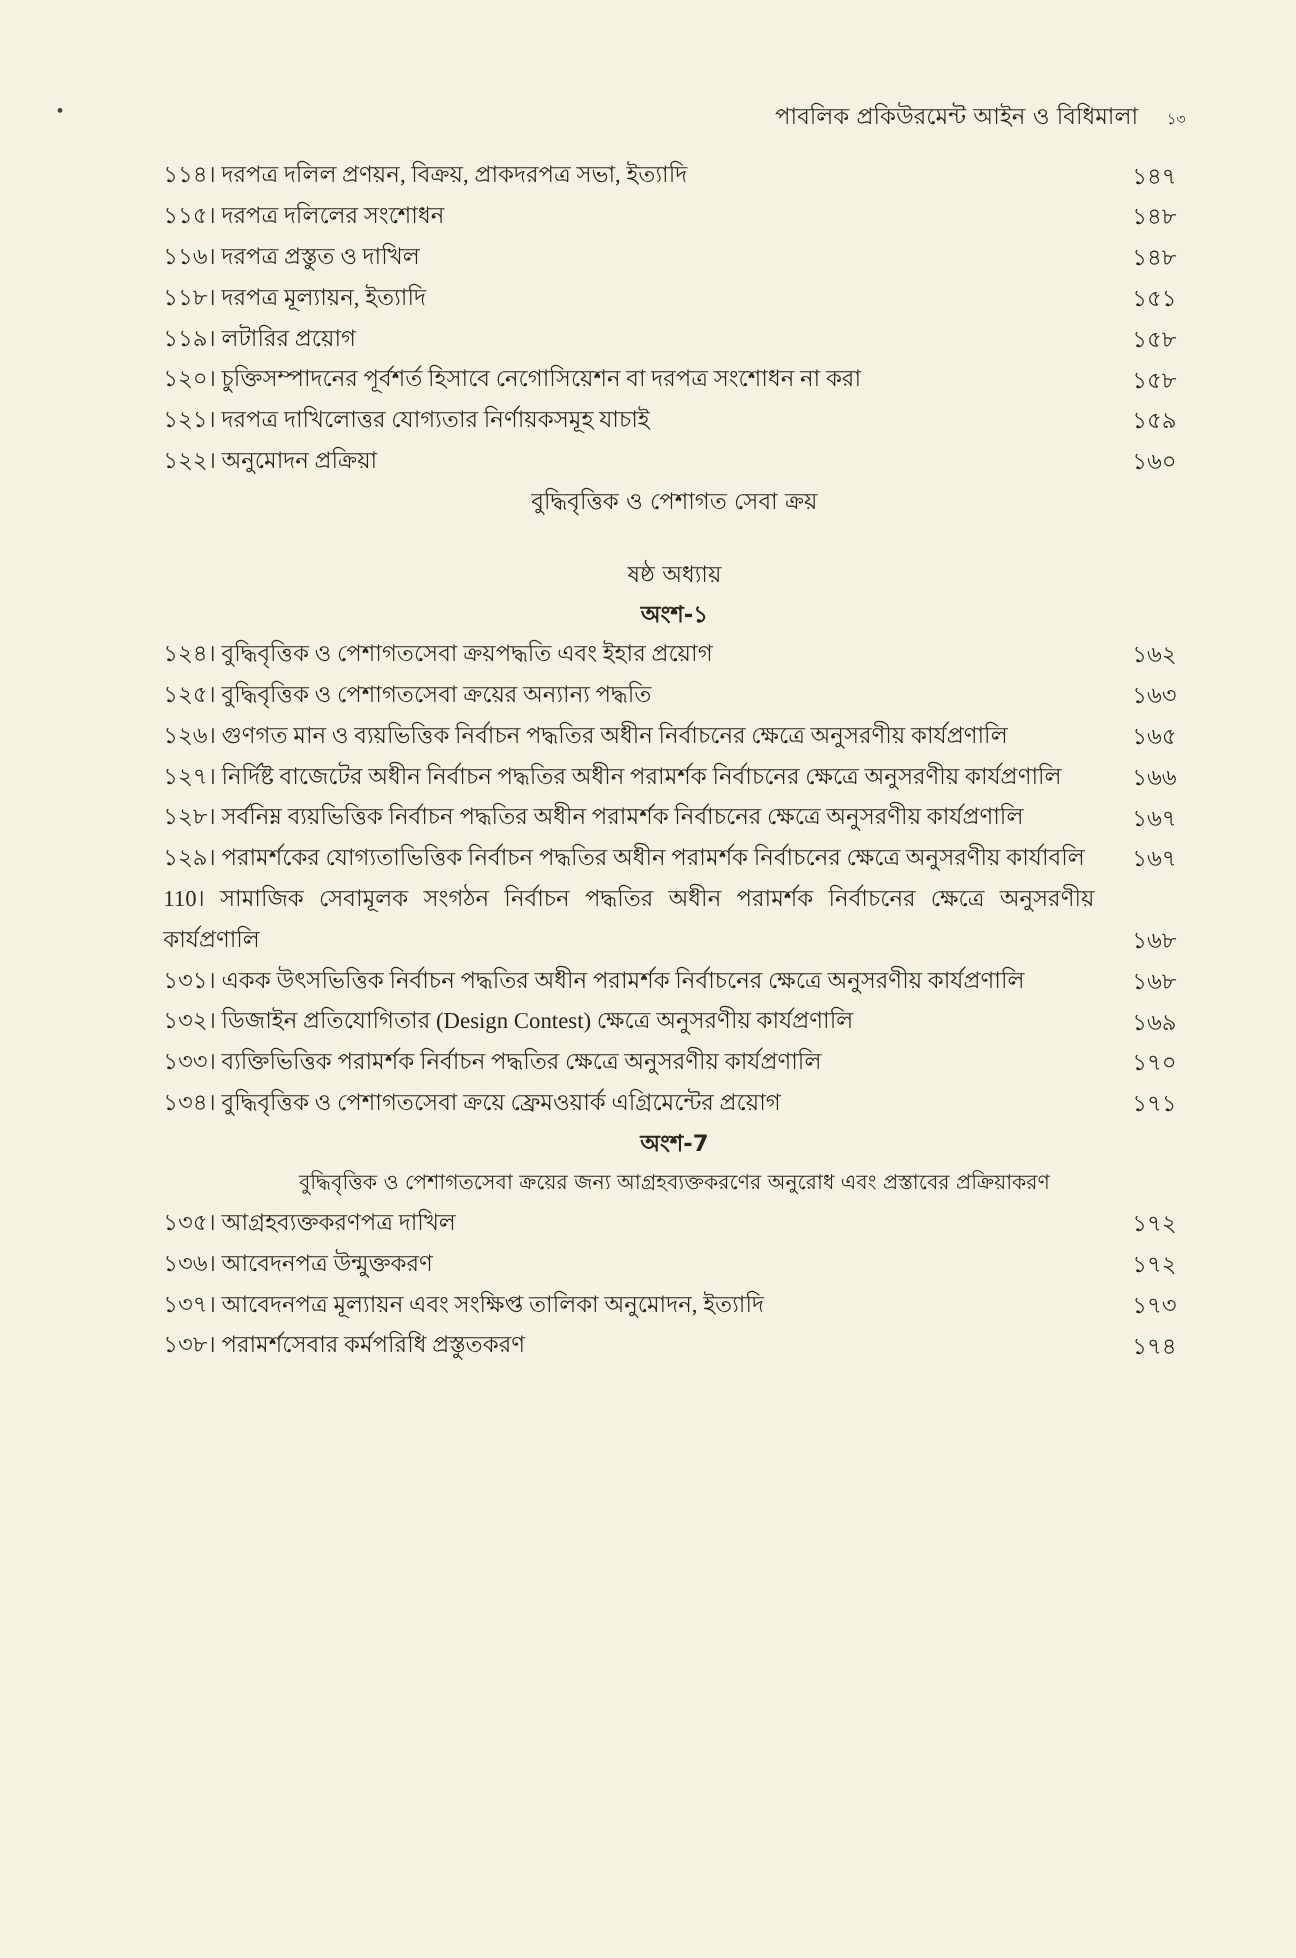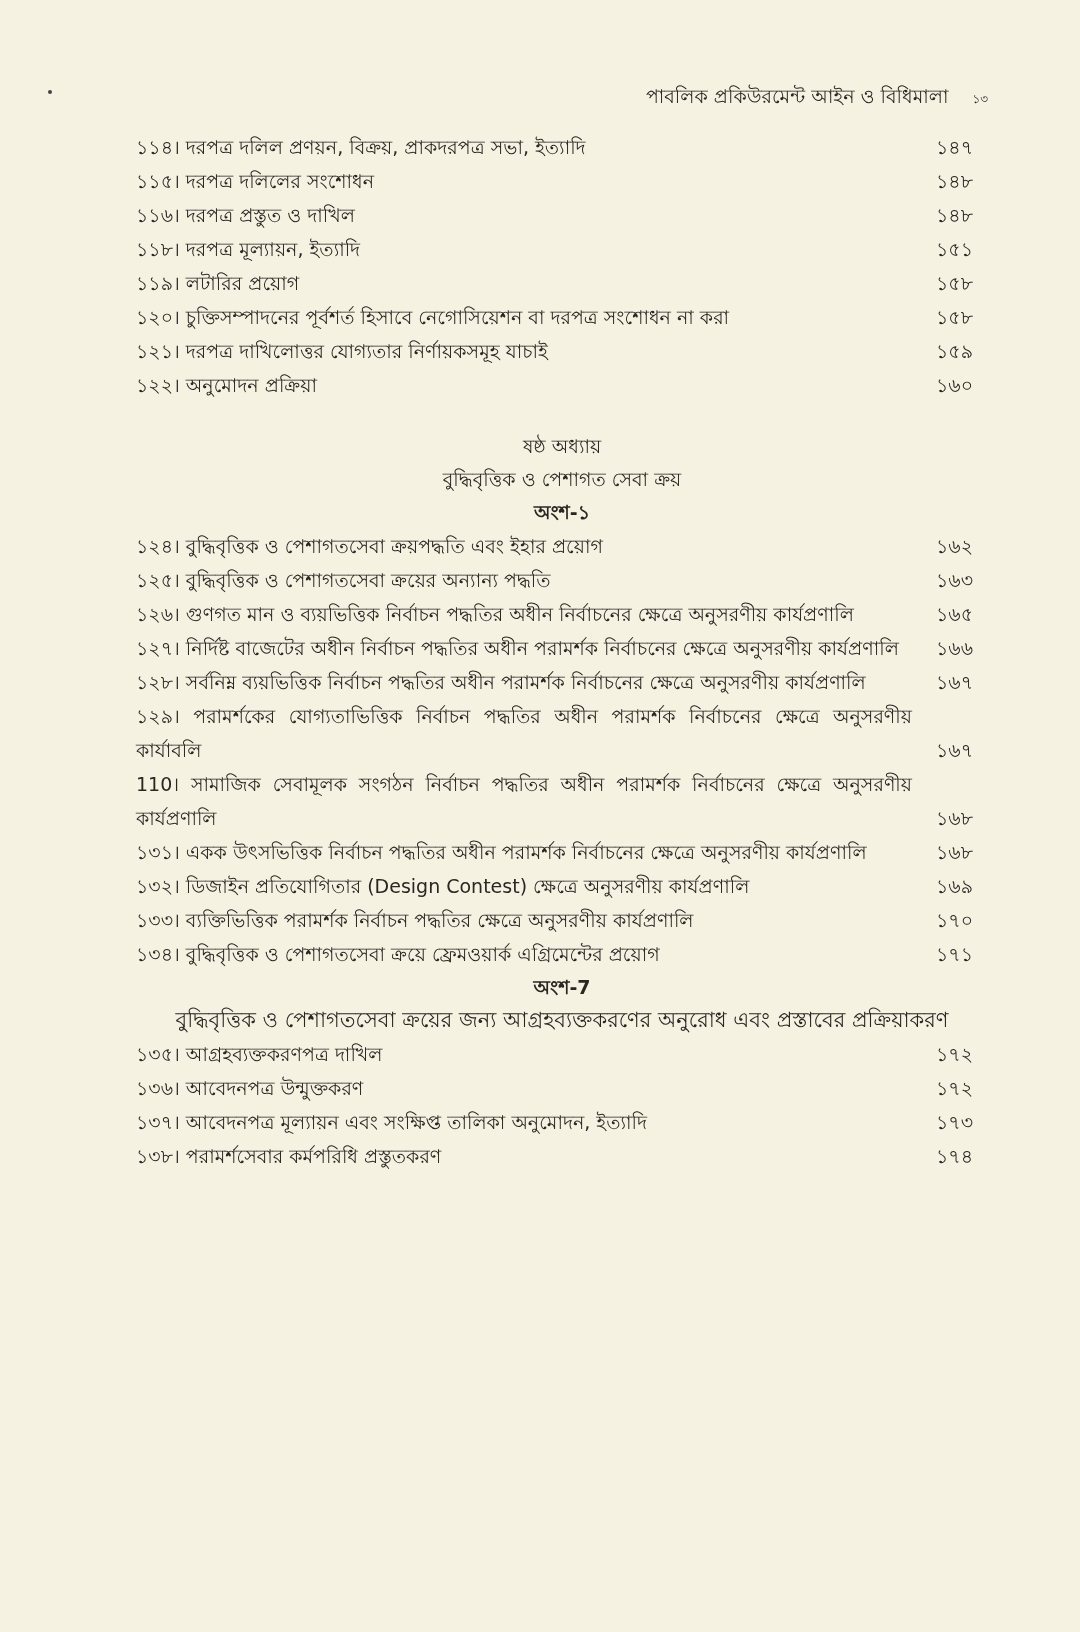--- a/index.html
+++ b/index.html
@@ -24,7 +24,7 @@
     display: flex; justify-content: space-between; align-items: flex-end;
     font-size: 19px; line-height: 34px;
   }
-  .entry .text { flex: 1; padding-right: 24px; }
+  .entry .text { flex: 1; padding-right: 24px; font-family: Liberation Serif, serif; }
   .entry.multi .text { text-align: justify; text-align-last: left; line-height: 34px; }
   .entry .pg { width: 52px; text-align: left; white-space: nowrap; }
   .heading { text-align: center; font-size: 19px; line-height: 33px; }

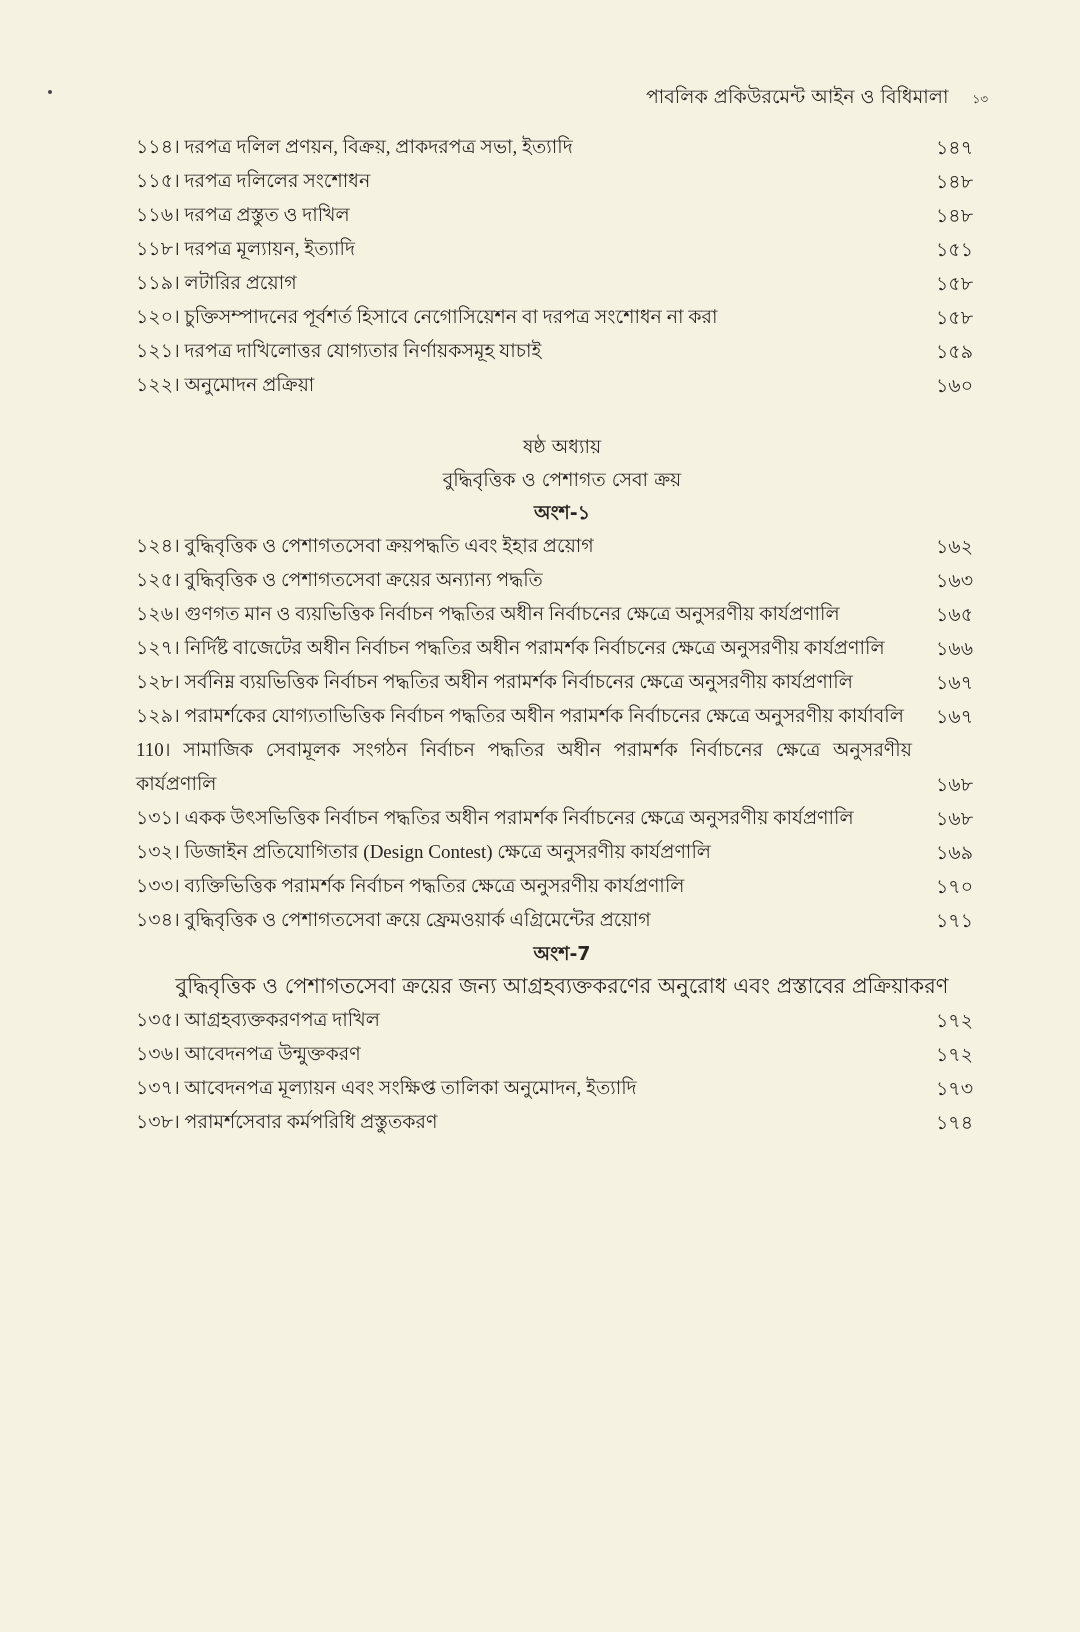--- a/index.html
+++ b/index.html
@@ -26,7 +26,7 @@
   }
   .entry .text { flex: 1; padding-right: 24px; font-family: Liberation Serif, serif; }
   .entry.multi .text { text-align: justify; text-align-last: left; line-height: 34px; }
-  .entry .pg { width: 52px; text-align: left; white-space: nowrap; }
+  .entry .pg { width: 52px; text-align: center; white-space: nowrap; }
   .heading { text-align: center; font-size: 19px; line-height: 33px; }
   .heading.chapter { margin-top: 28px; }
   .heading.part { font-size: 19px; font-weight: bold; }

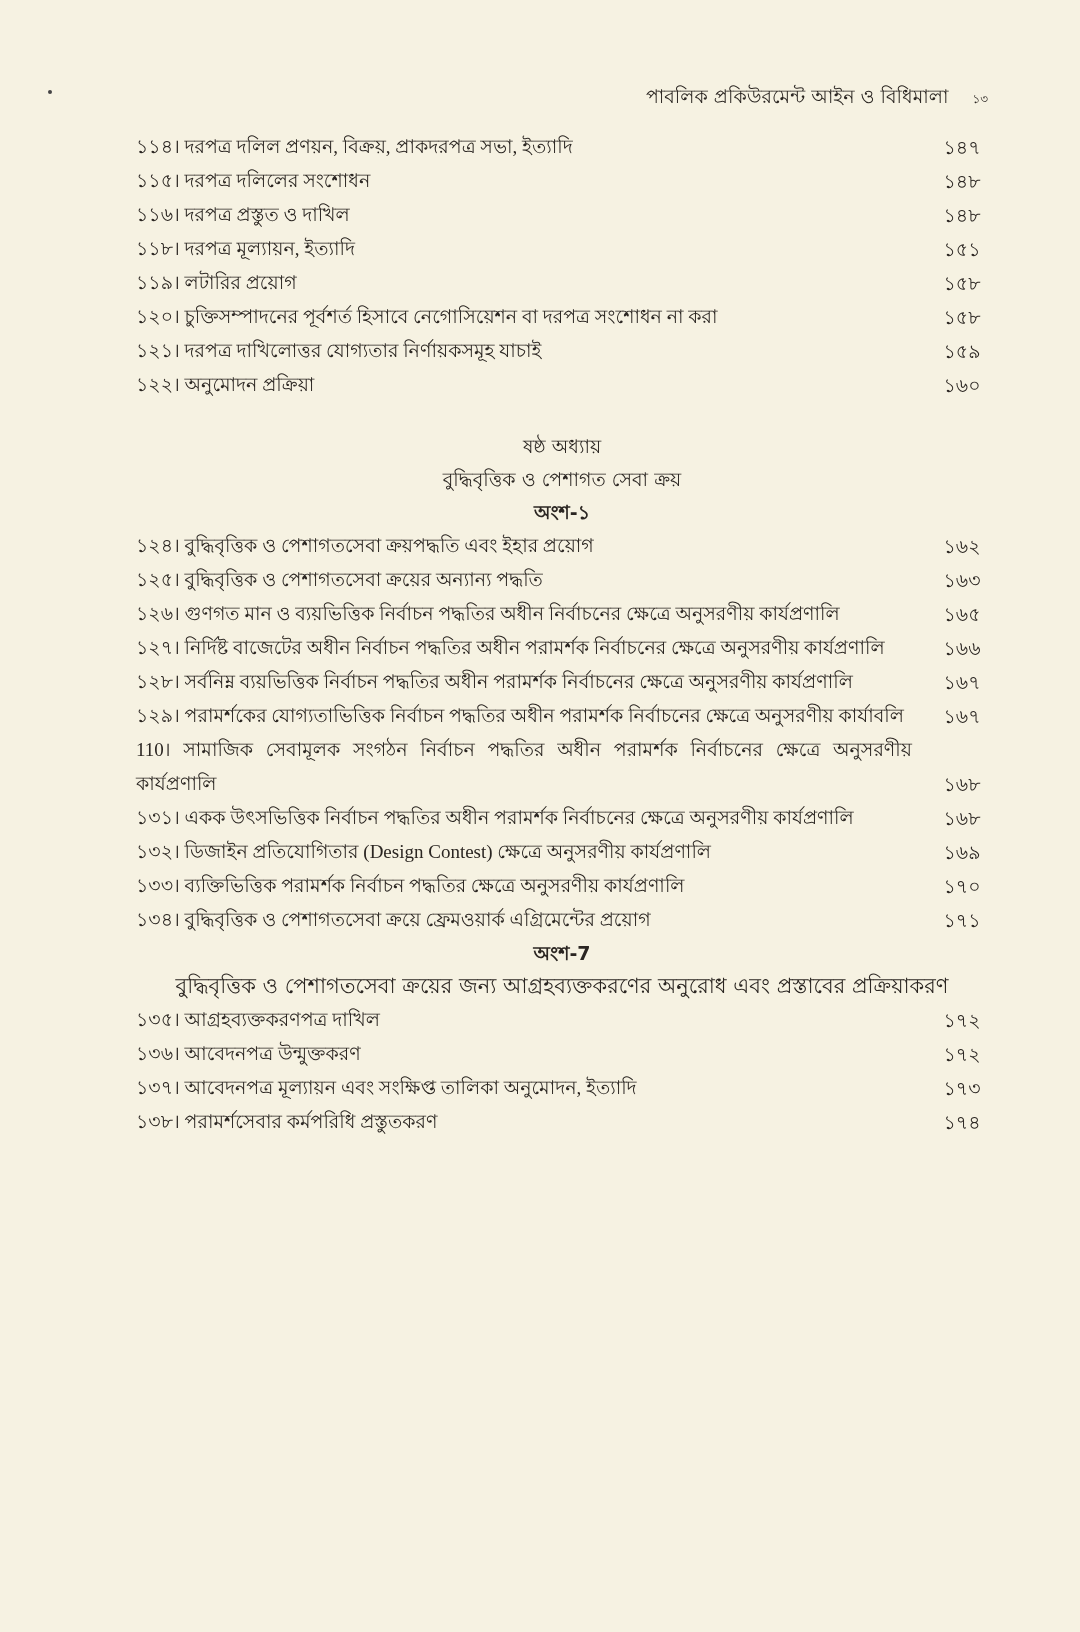--- a/index.html
+++ b/index.html
@@ -79,8 +79,8 @@
         </div>
       </div>
 
+    <div class="heading">বুদ্ধিবৃত্তিক ও পেশাগত সেবা ক্রয়</div>
     <div class="heading chapter">ষষ্ঠ অধ্যায়</div>
-    <div class="heading">বুদ্ধিবৃত্তিক ও পেশাগত সেবা ক্রয়</div>
     <div class="heading part">অংশ-১</div>
     <div id="part1">
         <div class="entry">

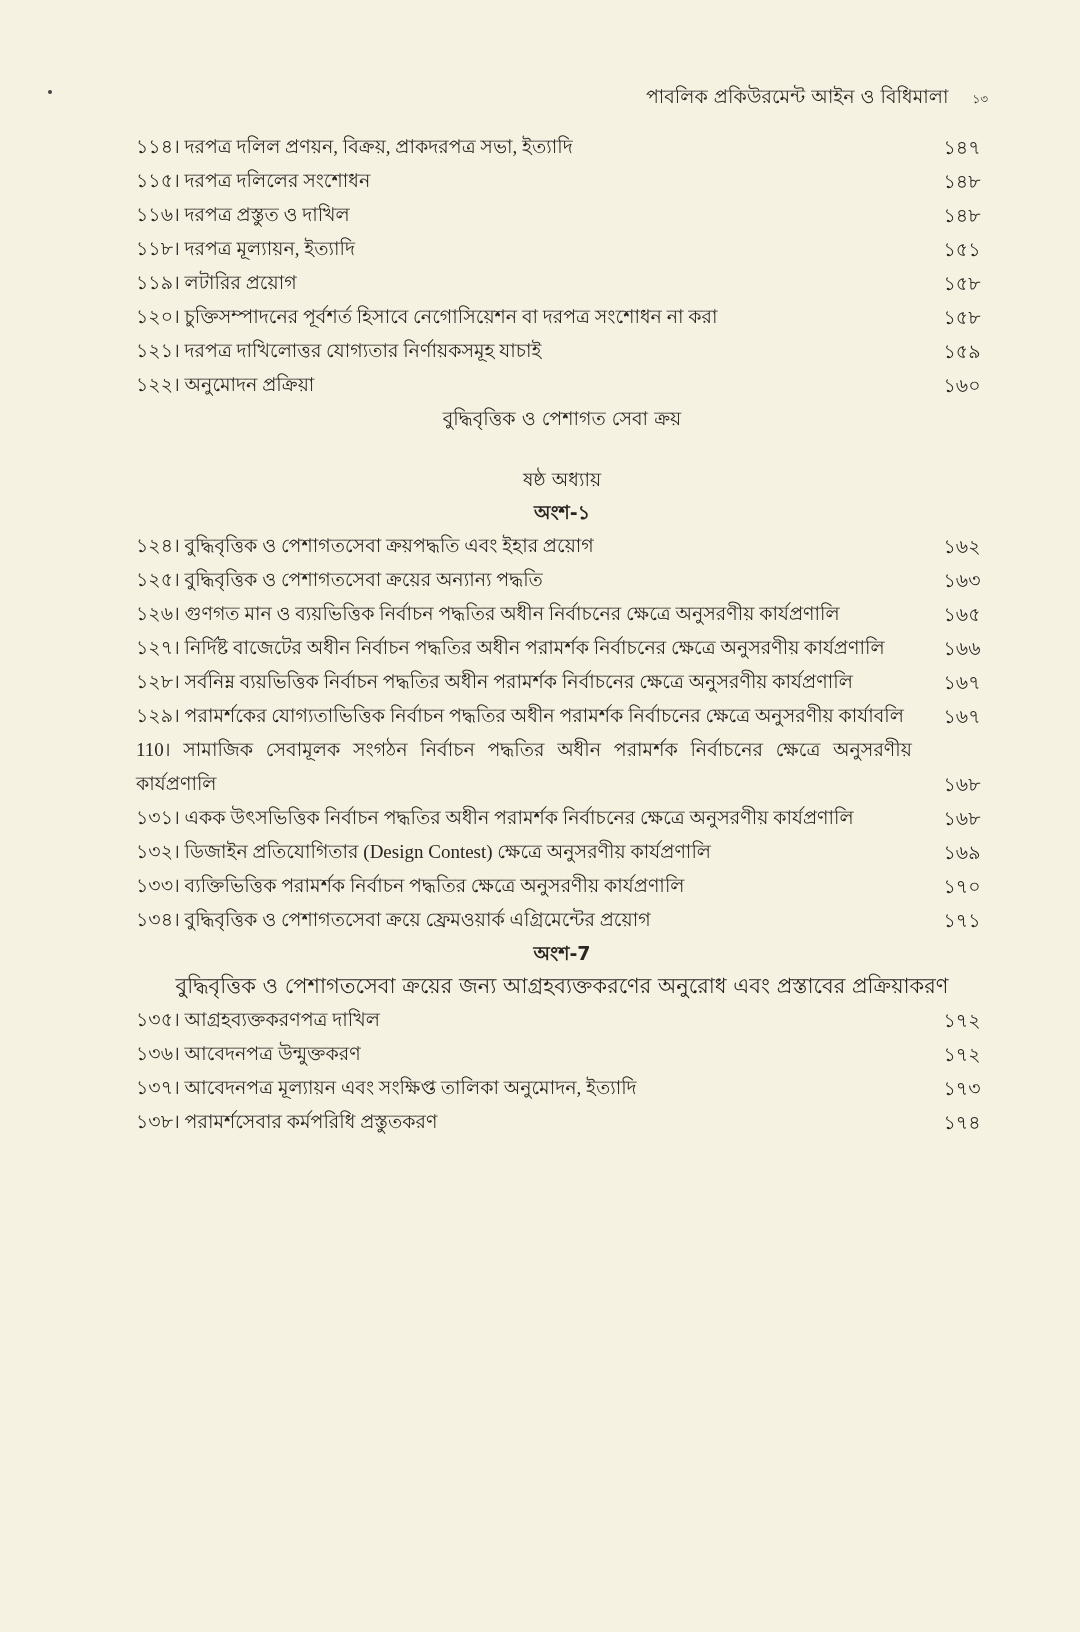--- a/index.html
+++ b/index.html
@@ -30,7 +30,7 @@
   .heading { text-align: center; font-size: 19px; line-height: 33px; }
   .heading.chapter { margin-top: 28px; }
   .heading.part { font-size: 19px; font-weight: bold; }
-  .heading.wide { font-size: 21px; }
+  .heading.wide { font-size: 17px; }
 </style>
 </head>
 <body>

